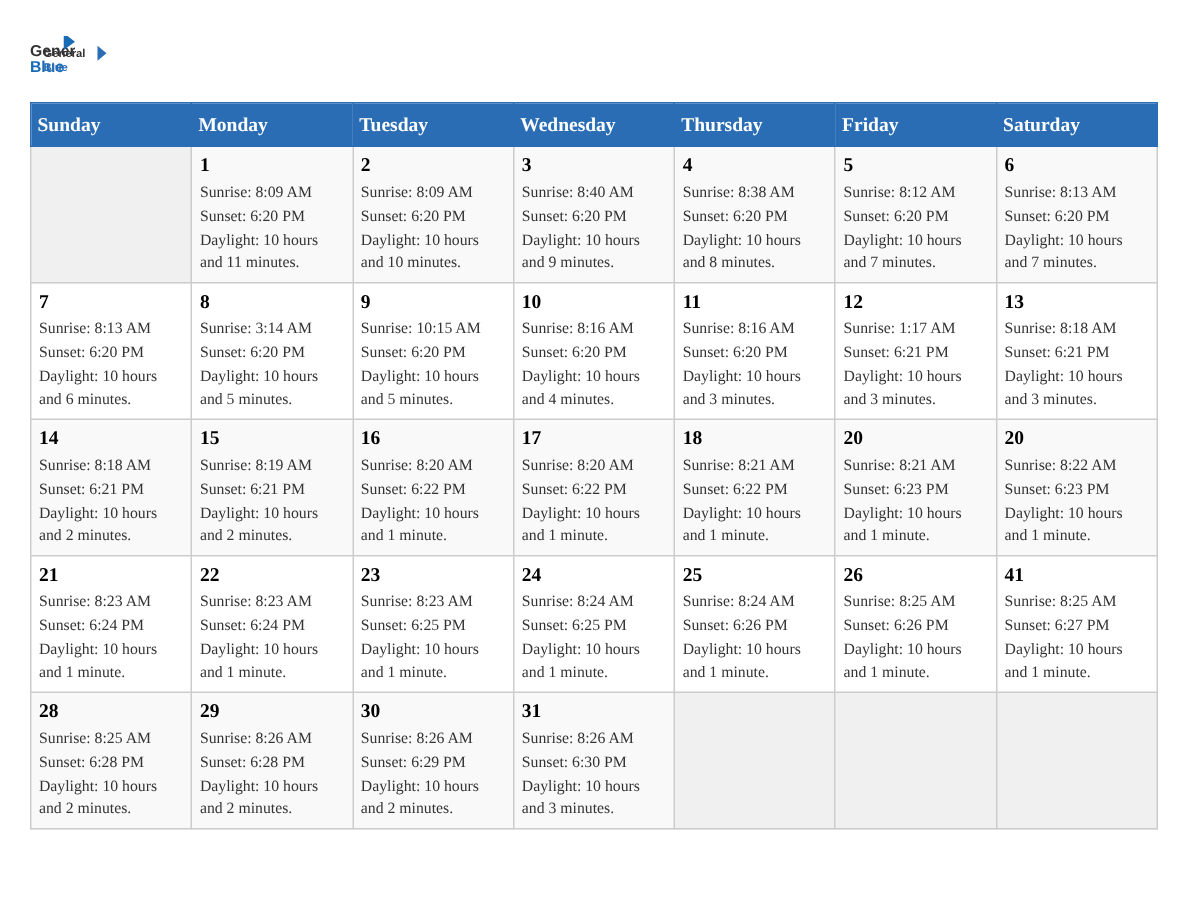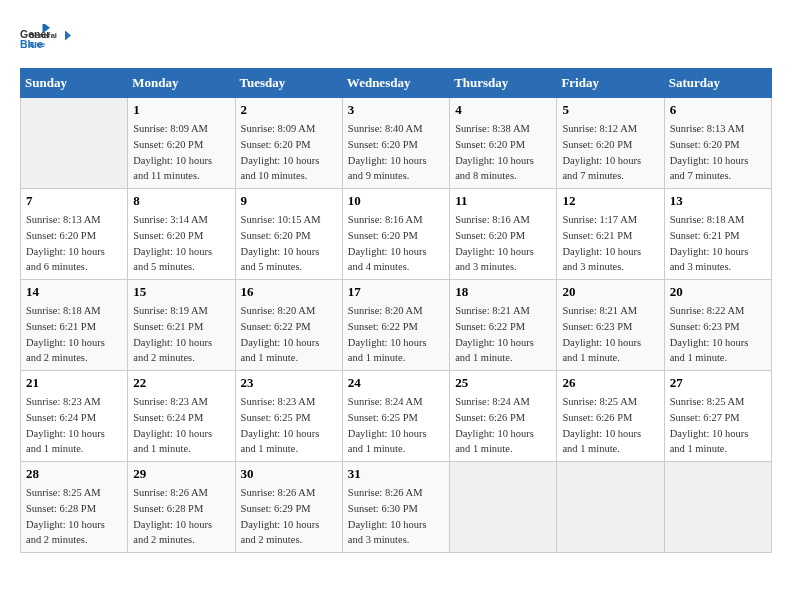--- a/index.html
+++ b/index.html
@@ -336,7 +336,7 @@
           </div>
         </td>
         <td>
-          <span class="day-num">27</span>
+          <span class="day-num">41</span>
           <div class="day-info">
             <span>Sunrise: 8:25 AM</span><br>
             <span>Sunset: 6:27 PM</span><br>

